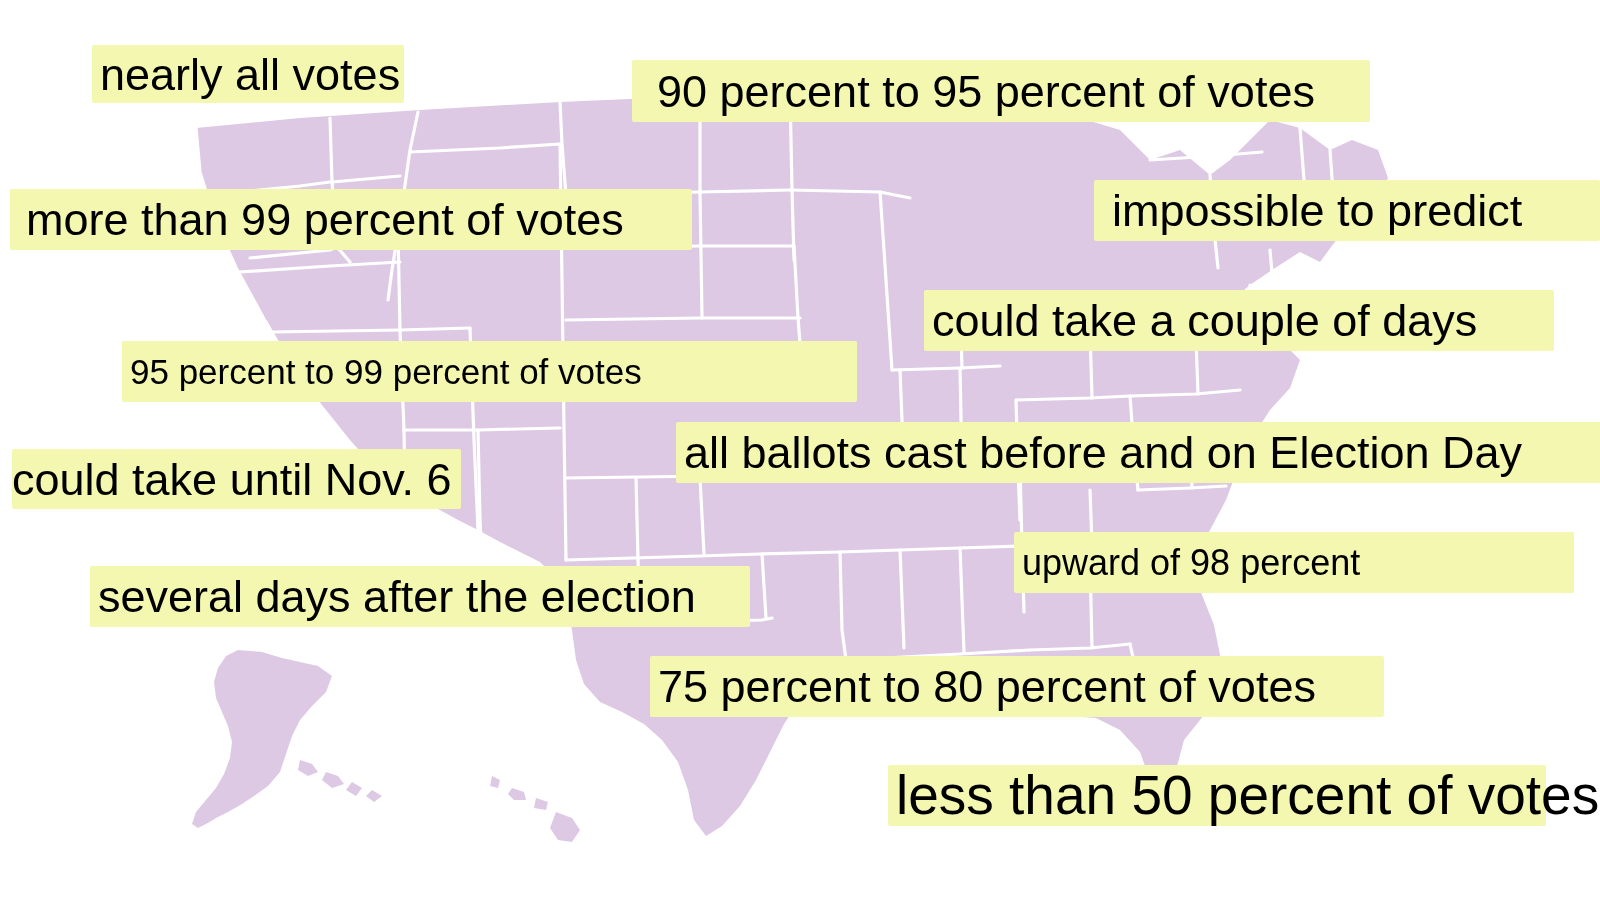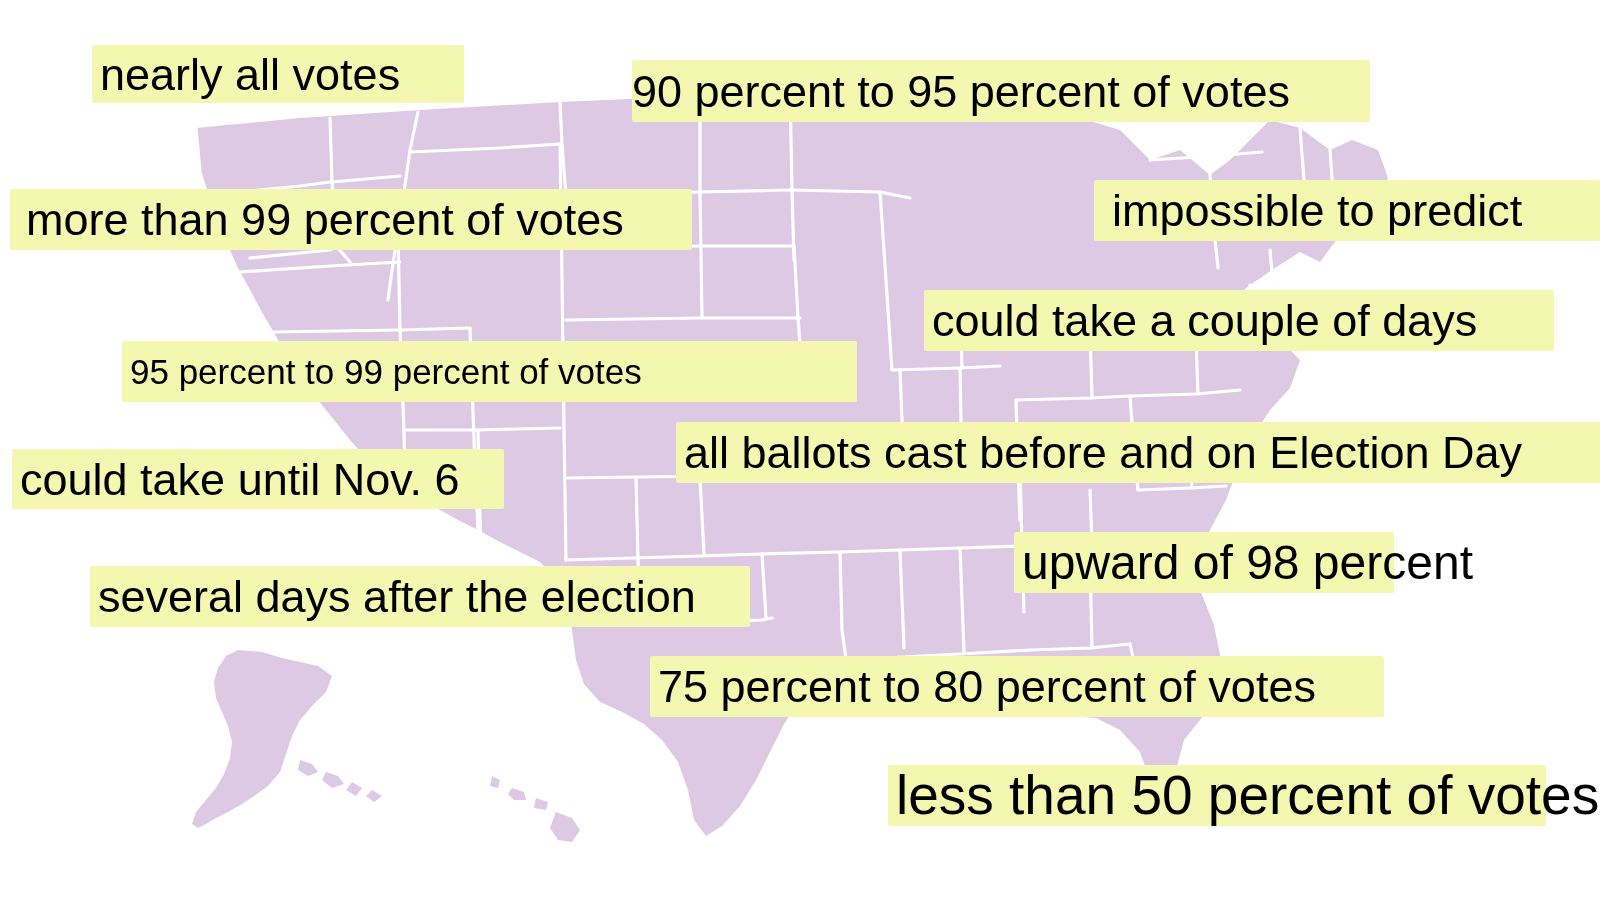--- a/index.html
+++ b/index.html
@@ -161,7 +161,7 @@
     </svg>
   </div>
 
-  <div class="label" style="left:92px; top:45px; width:372px; height:58px; font-size:45px; padding:0 8px;">
+  <div class="label" style="left:92px; top:45px; width:312px; height:58px; font-size:45px; padding:0 8px;">
     <span>nearly all votes</span>
   </div>
 

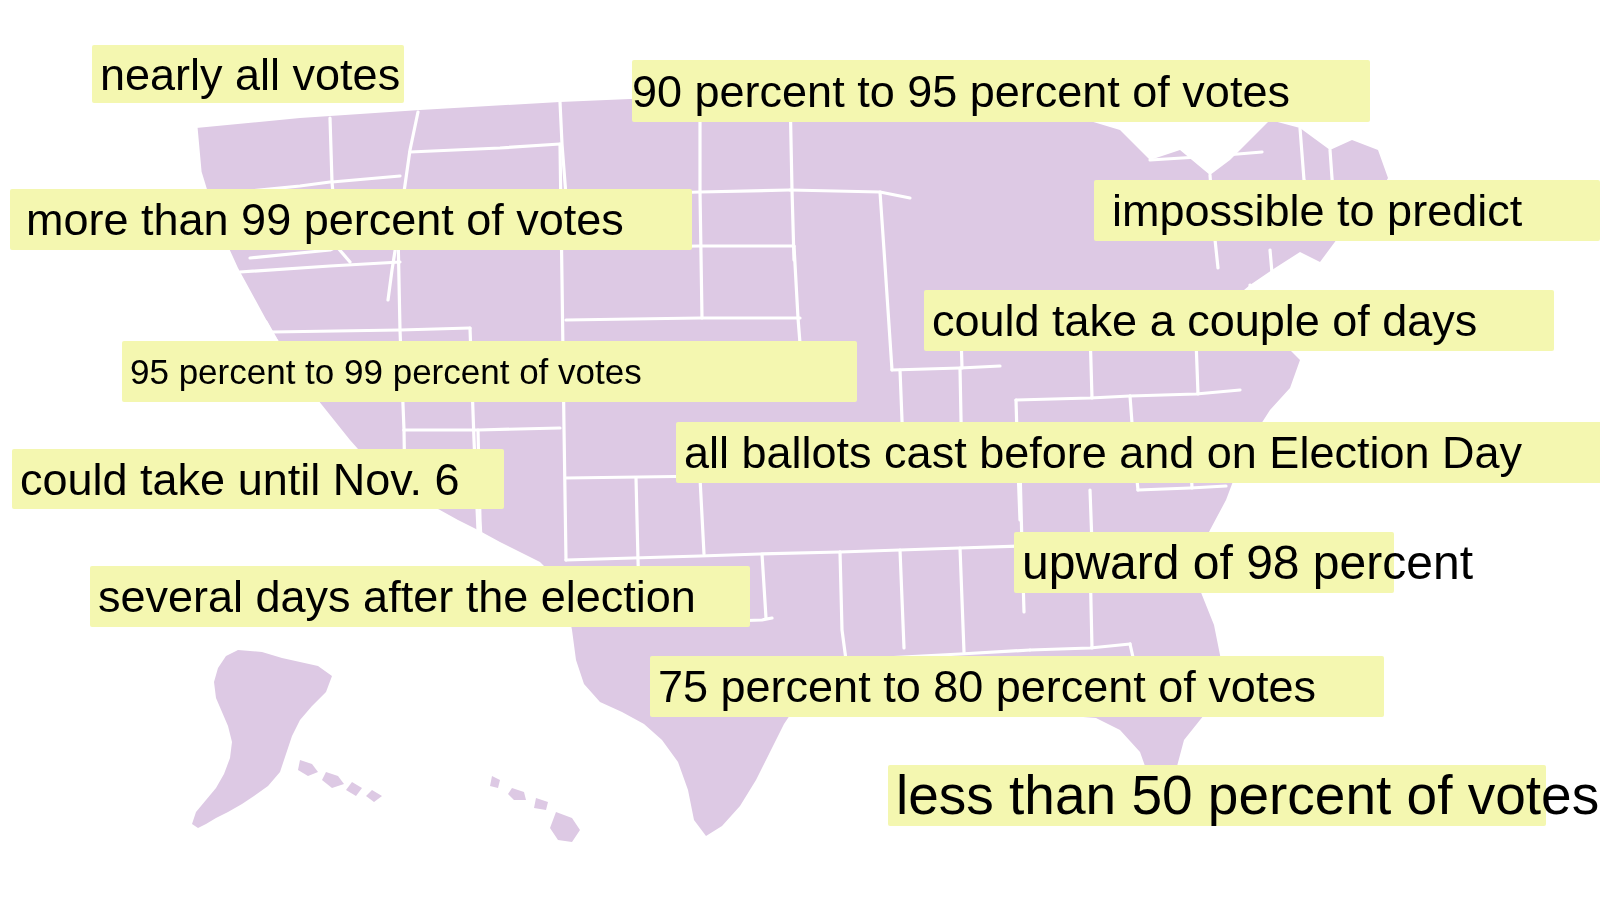--- a/index.html
+++ b/index.html
@@ -165,7 +165,7 @@
     <span>nearly all votes</span>
   </div>
 
-  <div class="label" style="left:632px; top:60px; width:738px; height:62px; font-size:45px; padding:0 0;">
+  <div class="label" style="left:632px; top:60px; width:738px; height:62px; font-size:45px; padding:0 25px;">
     <span>90 percent to 95 percent of votes</span>
   </div>
 

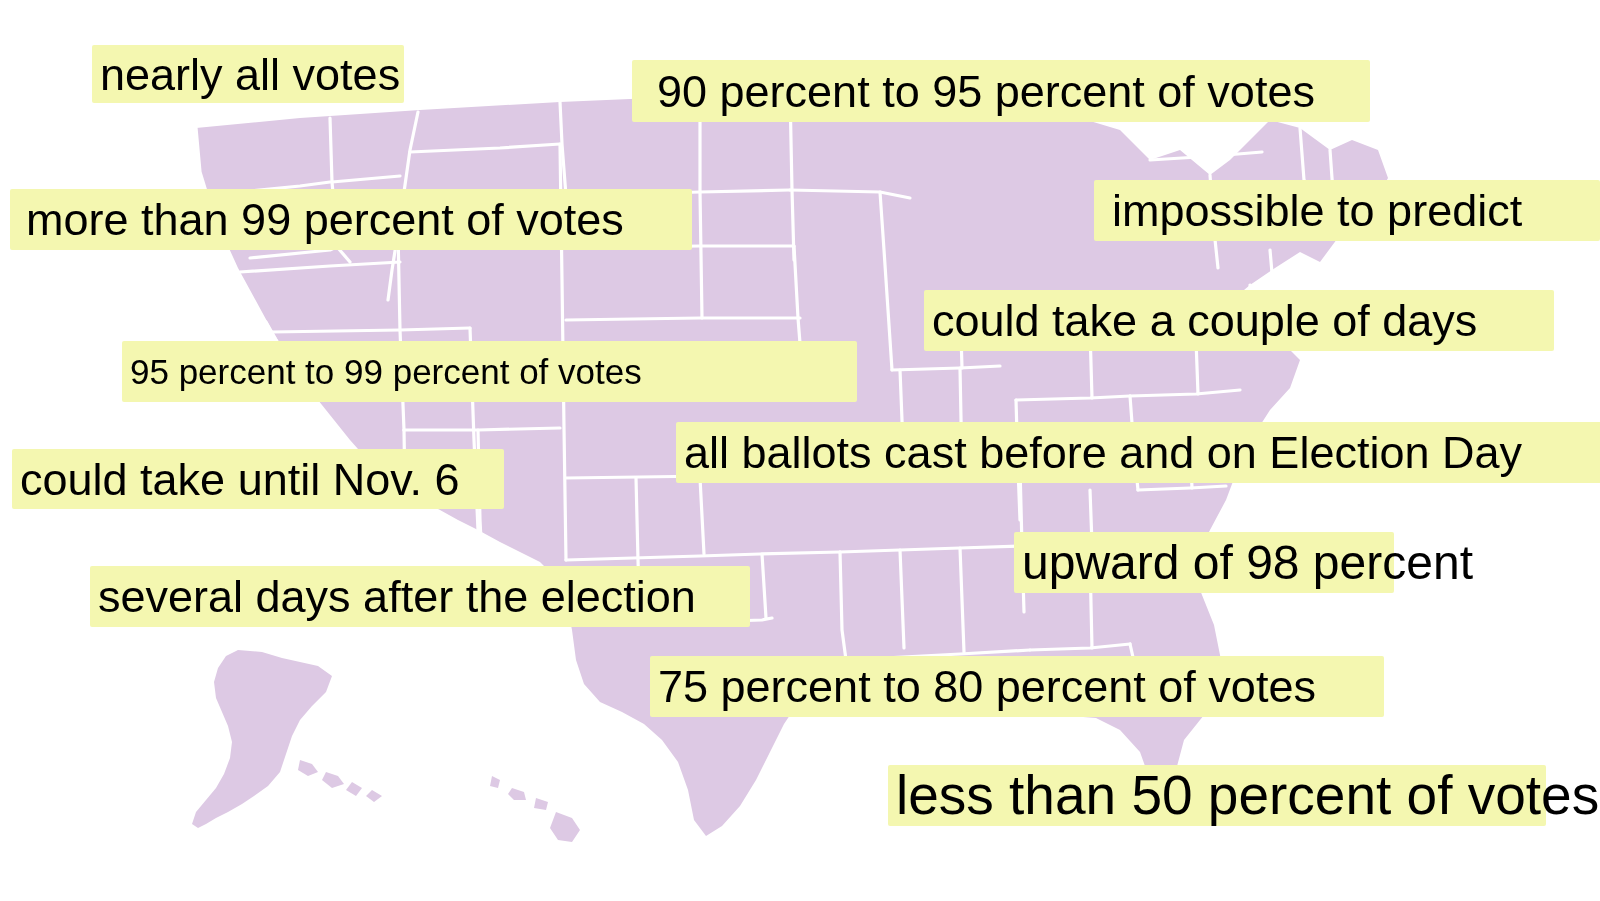--- a/index.html
+++ b/index.html
@@ -185,7 +185,7 @@
     <span>95 percent to 99 percent of votes</span>
   </div>
 
-  <div class="label" style="left:12px; top:449px; width:492px; height:60px; font-size:45px; padding:0 8px;">
+  <div class="label" style="left:12px; top:449px; width:449px; height:60px; font-size:45px; padding:0 0;">
     <span>could take until Nov. 6</span>
   </div>
 

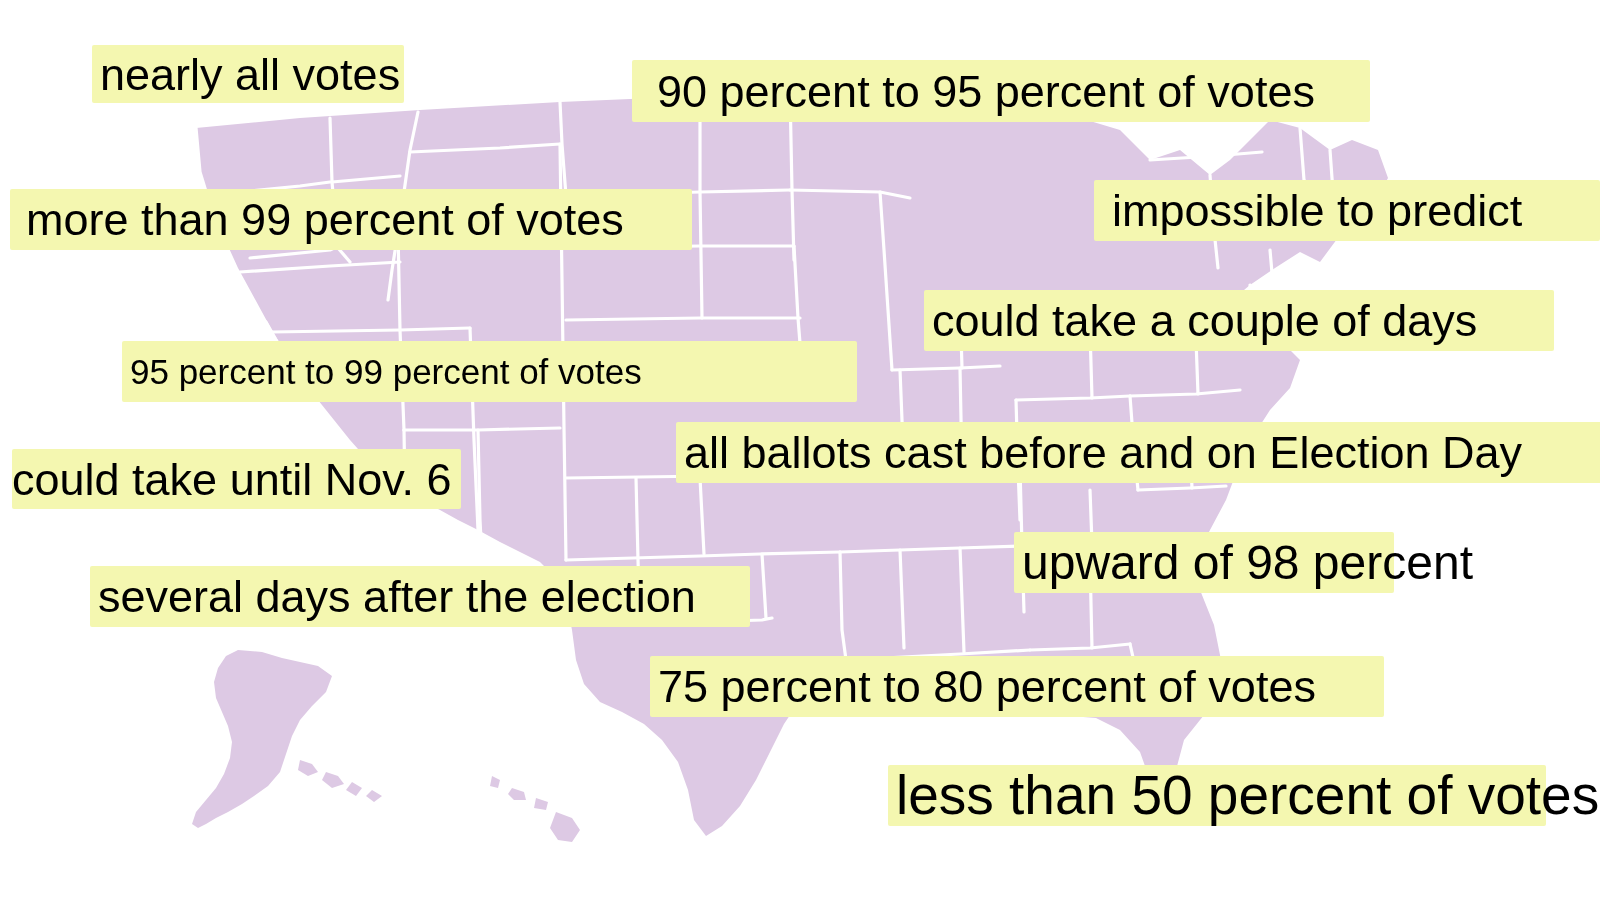--- a/index.html
+++ b/index.html
@@ -193,7 +193,7 @@
     <span>all ballots cast before and on Election Day</span>
   </div>
 
-  <div class="label" style="left:1014px; top:532px; width:380px; height:61px; font-size:48px; padding:12px 8px;">
+  <div class="label" style="left:1014px; top:532px; width:560px; height:61px; font-size:36px; padding:12px 8px;">
     <span>upward of 98 percent</span>
   </div>
 

